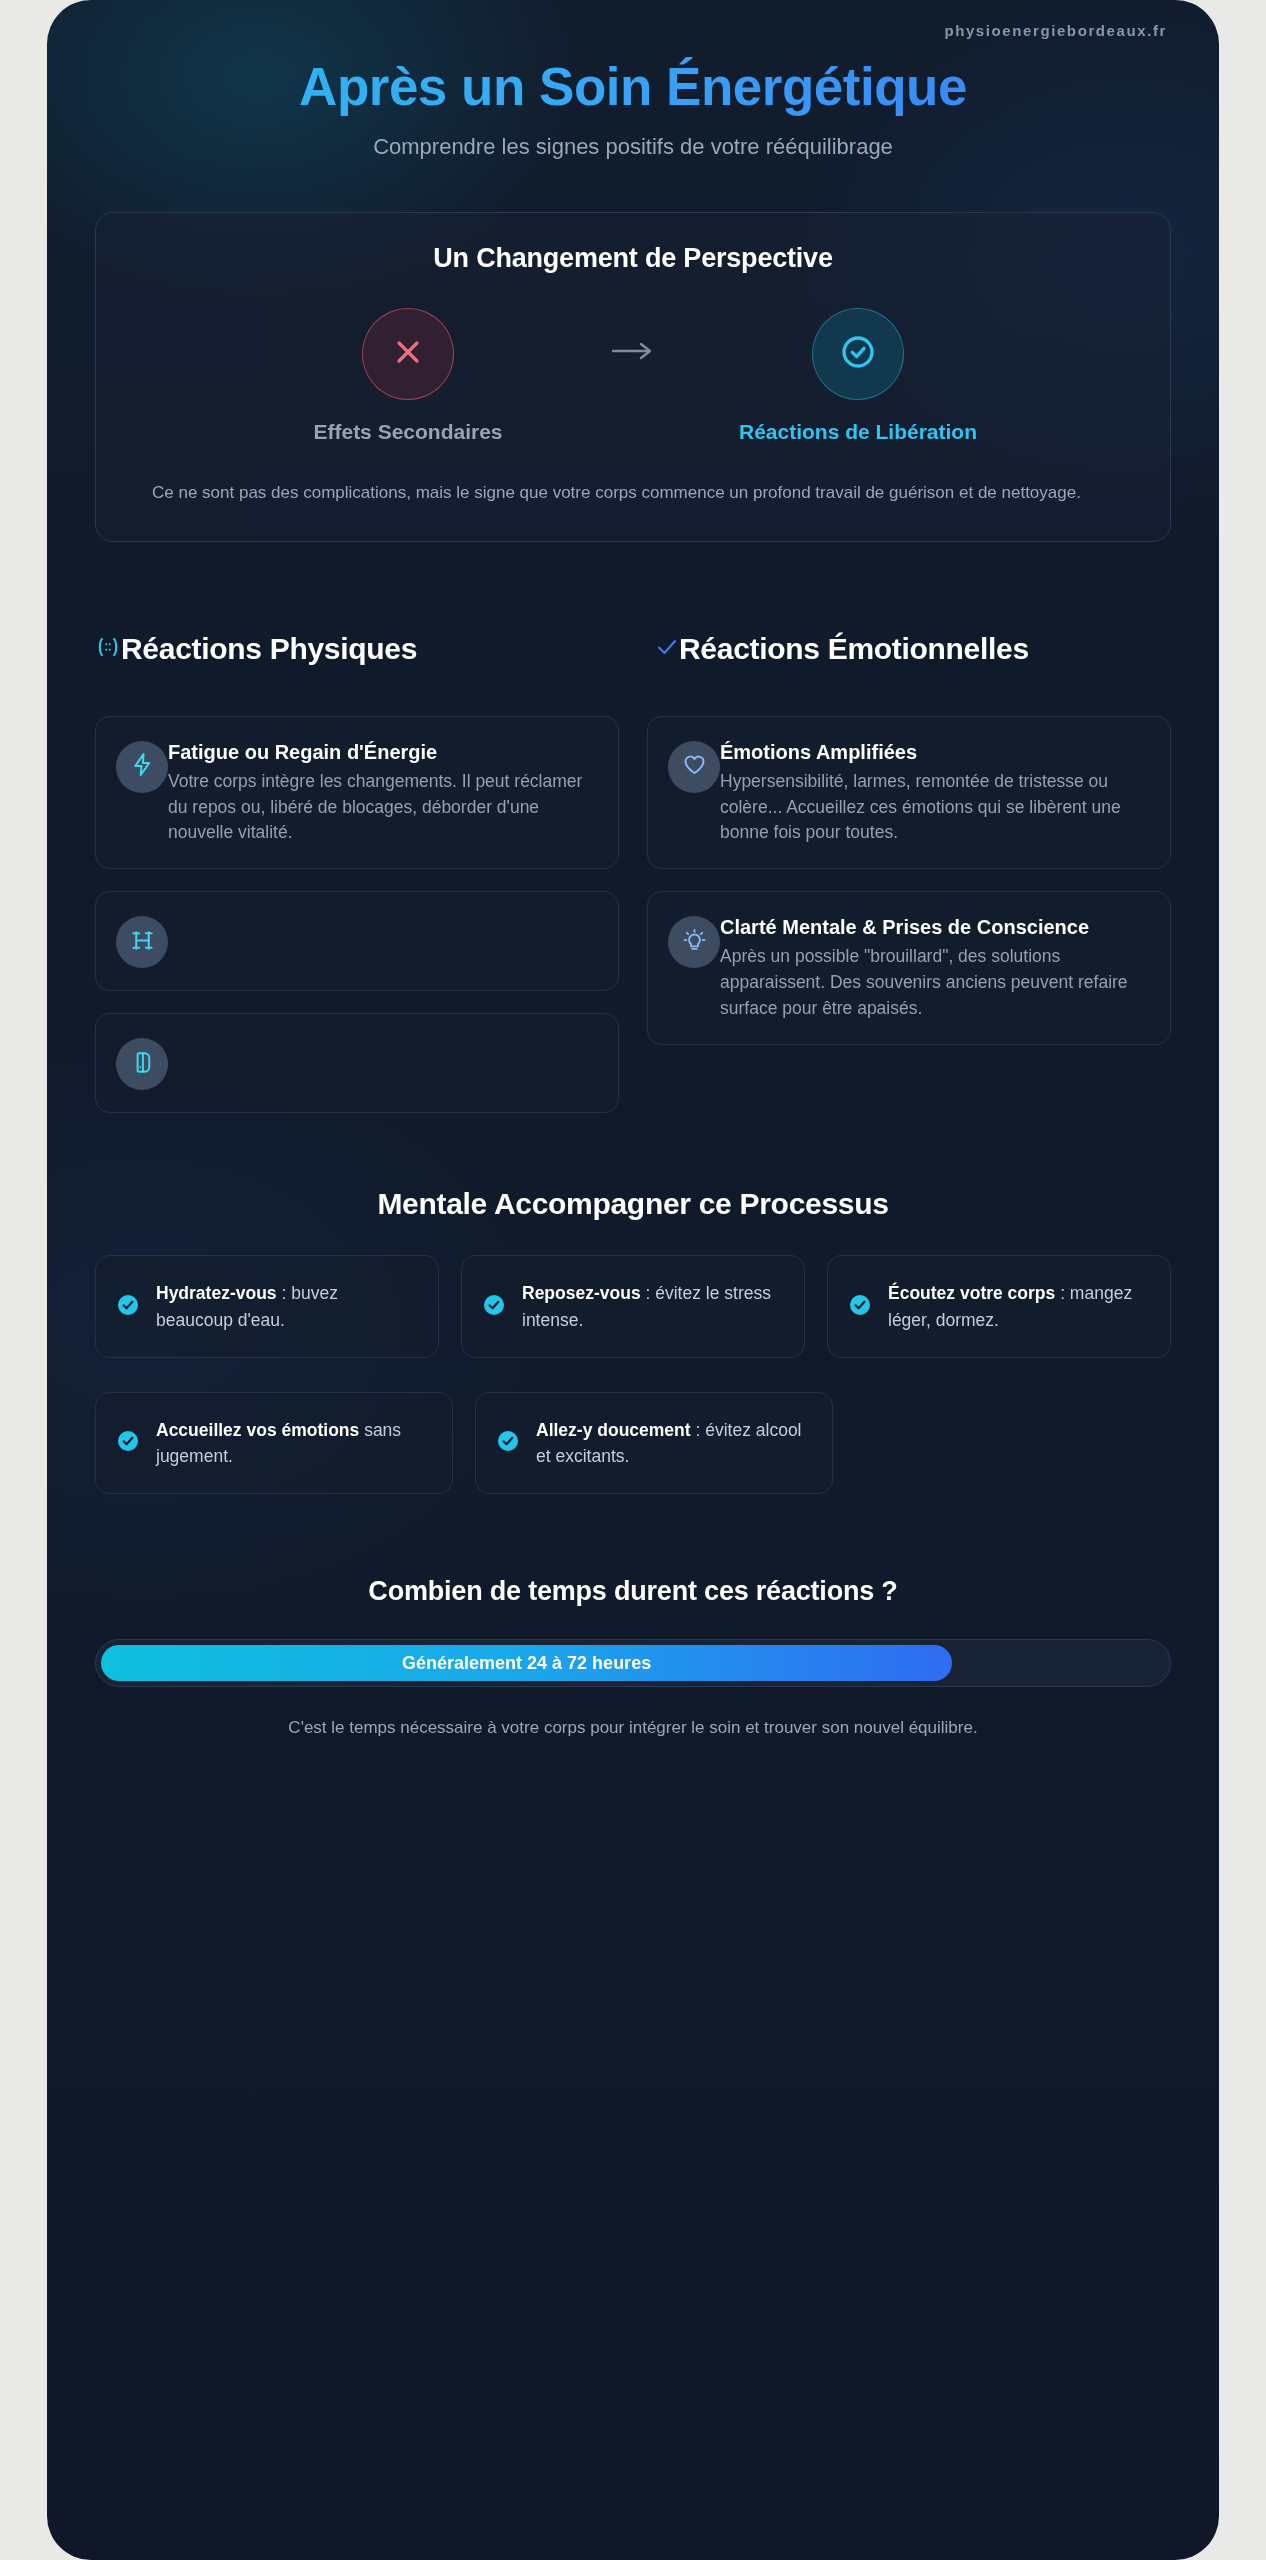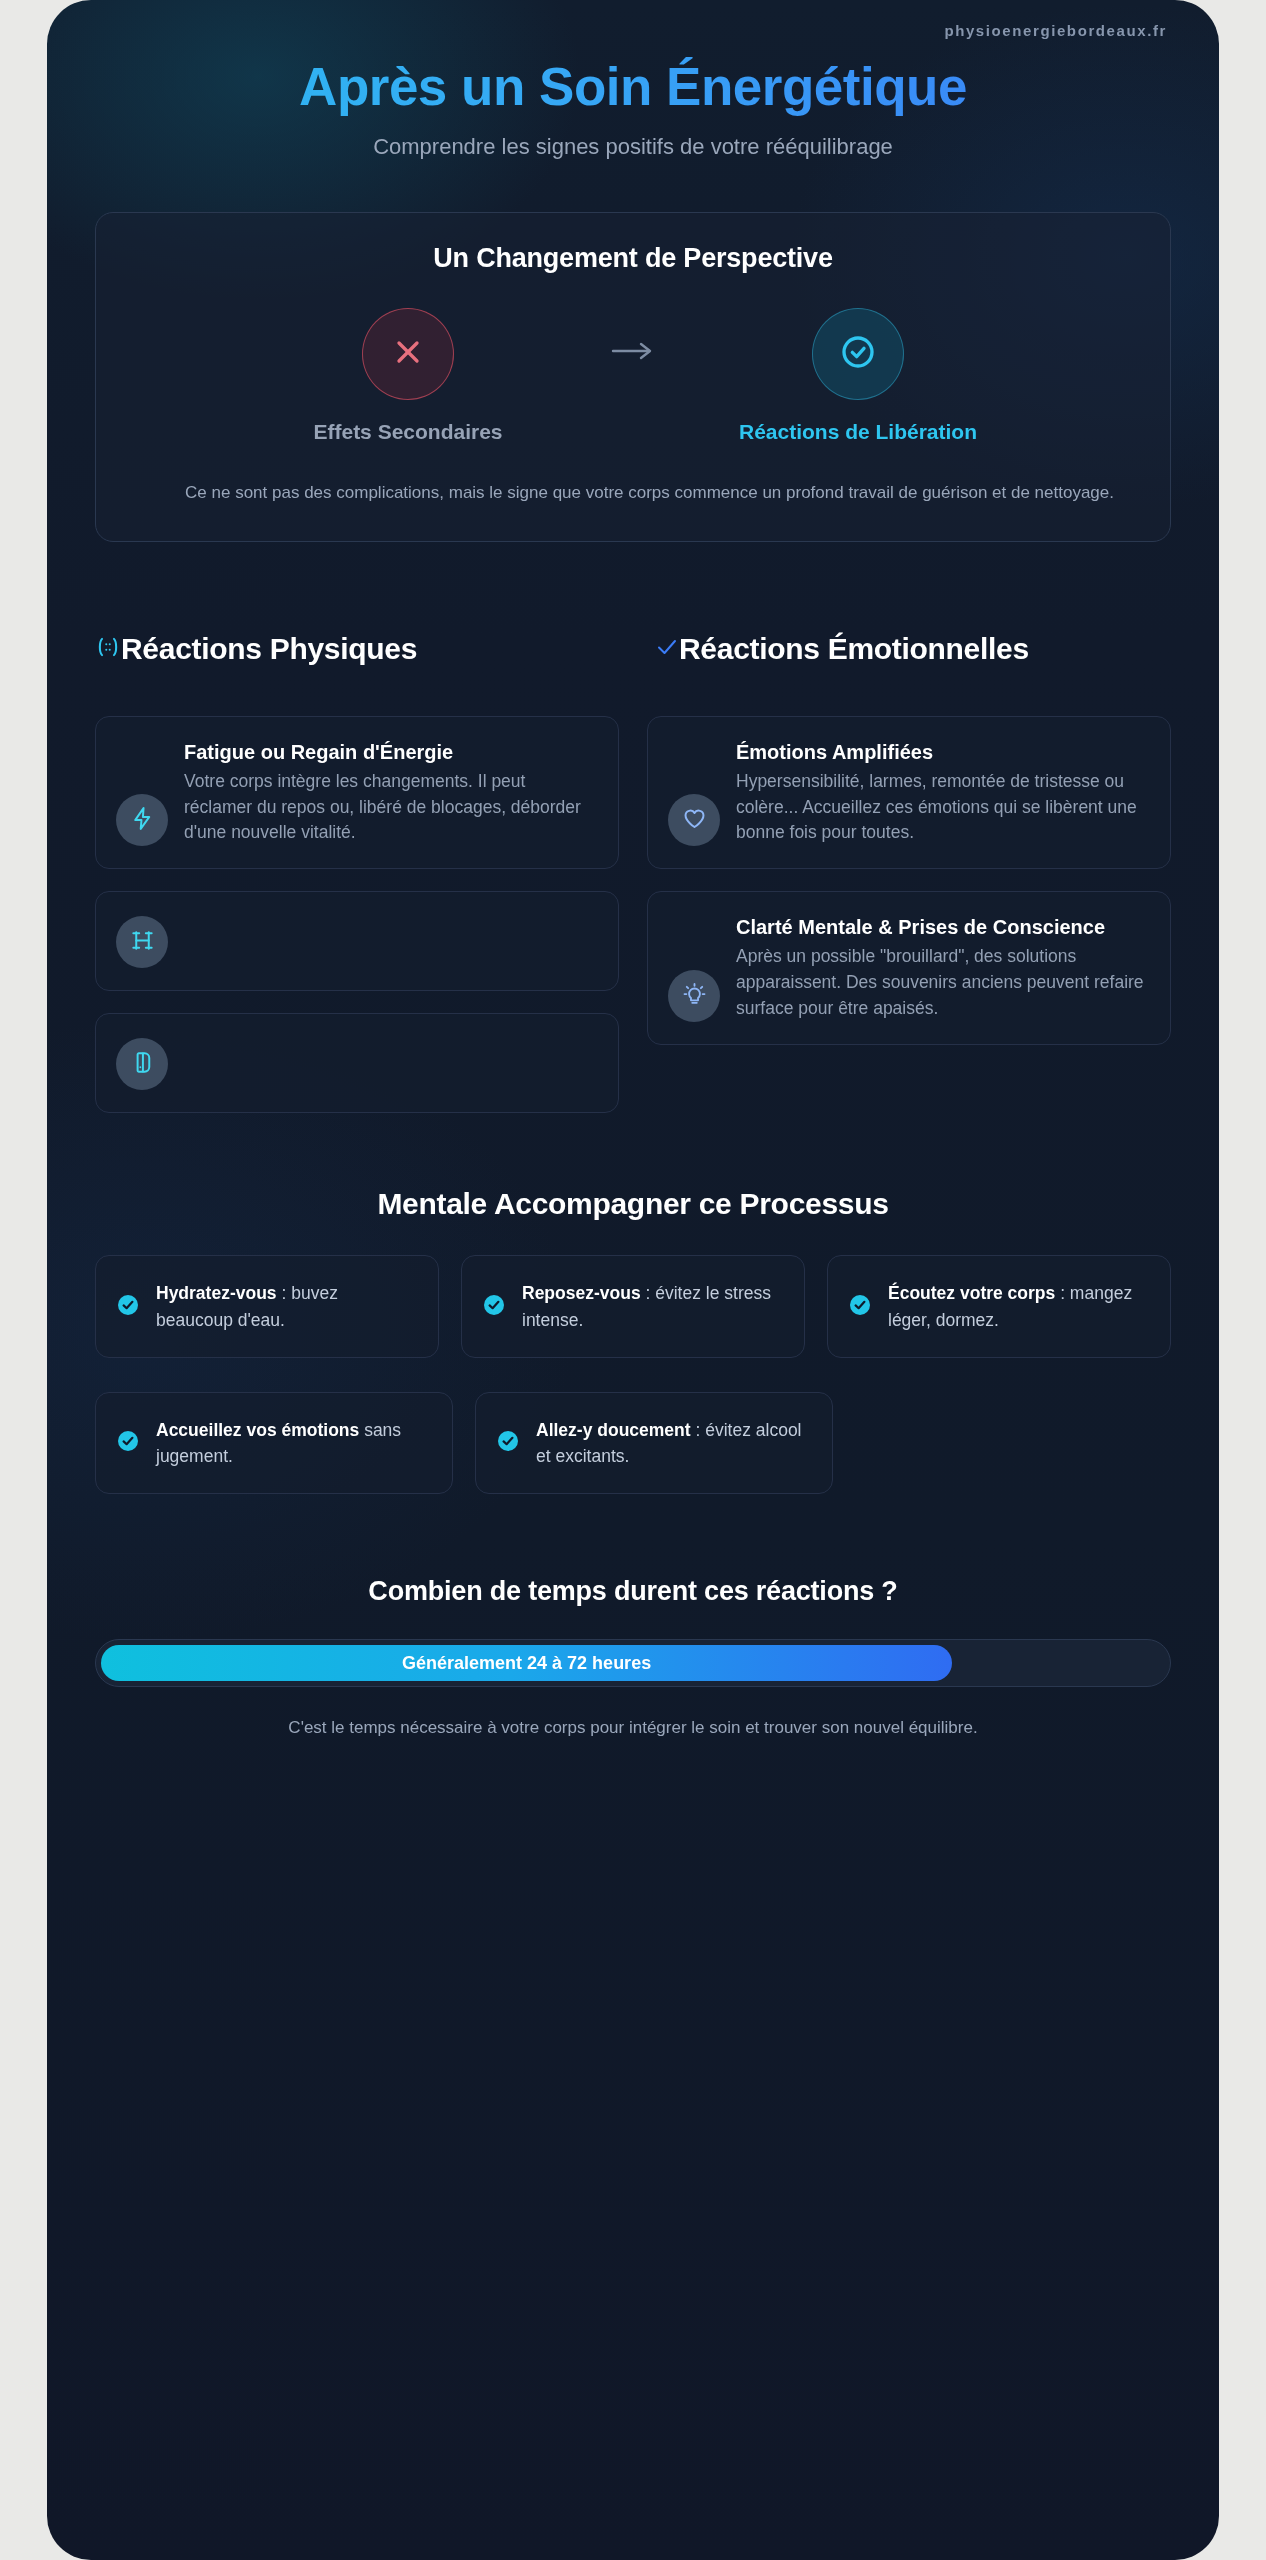--- a/index.html
+++ b/index.html
@@ -97,7 +97,7 @@
   .persp-label.good { color:#2ec6f0; }
   .arrow-wrap { padding-bottom:46px; }
   .persp-note {
-    text-align:right;
+    text-align:left;
     font-size:17px;
     color:#9aa7bb;
     line-height:1.55;

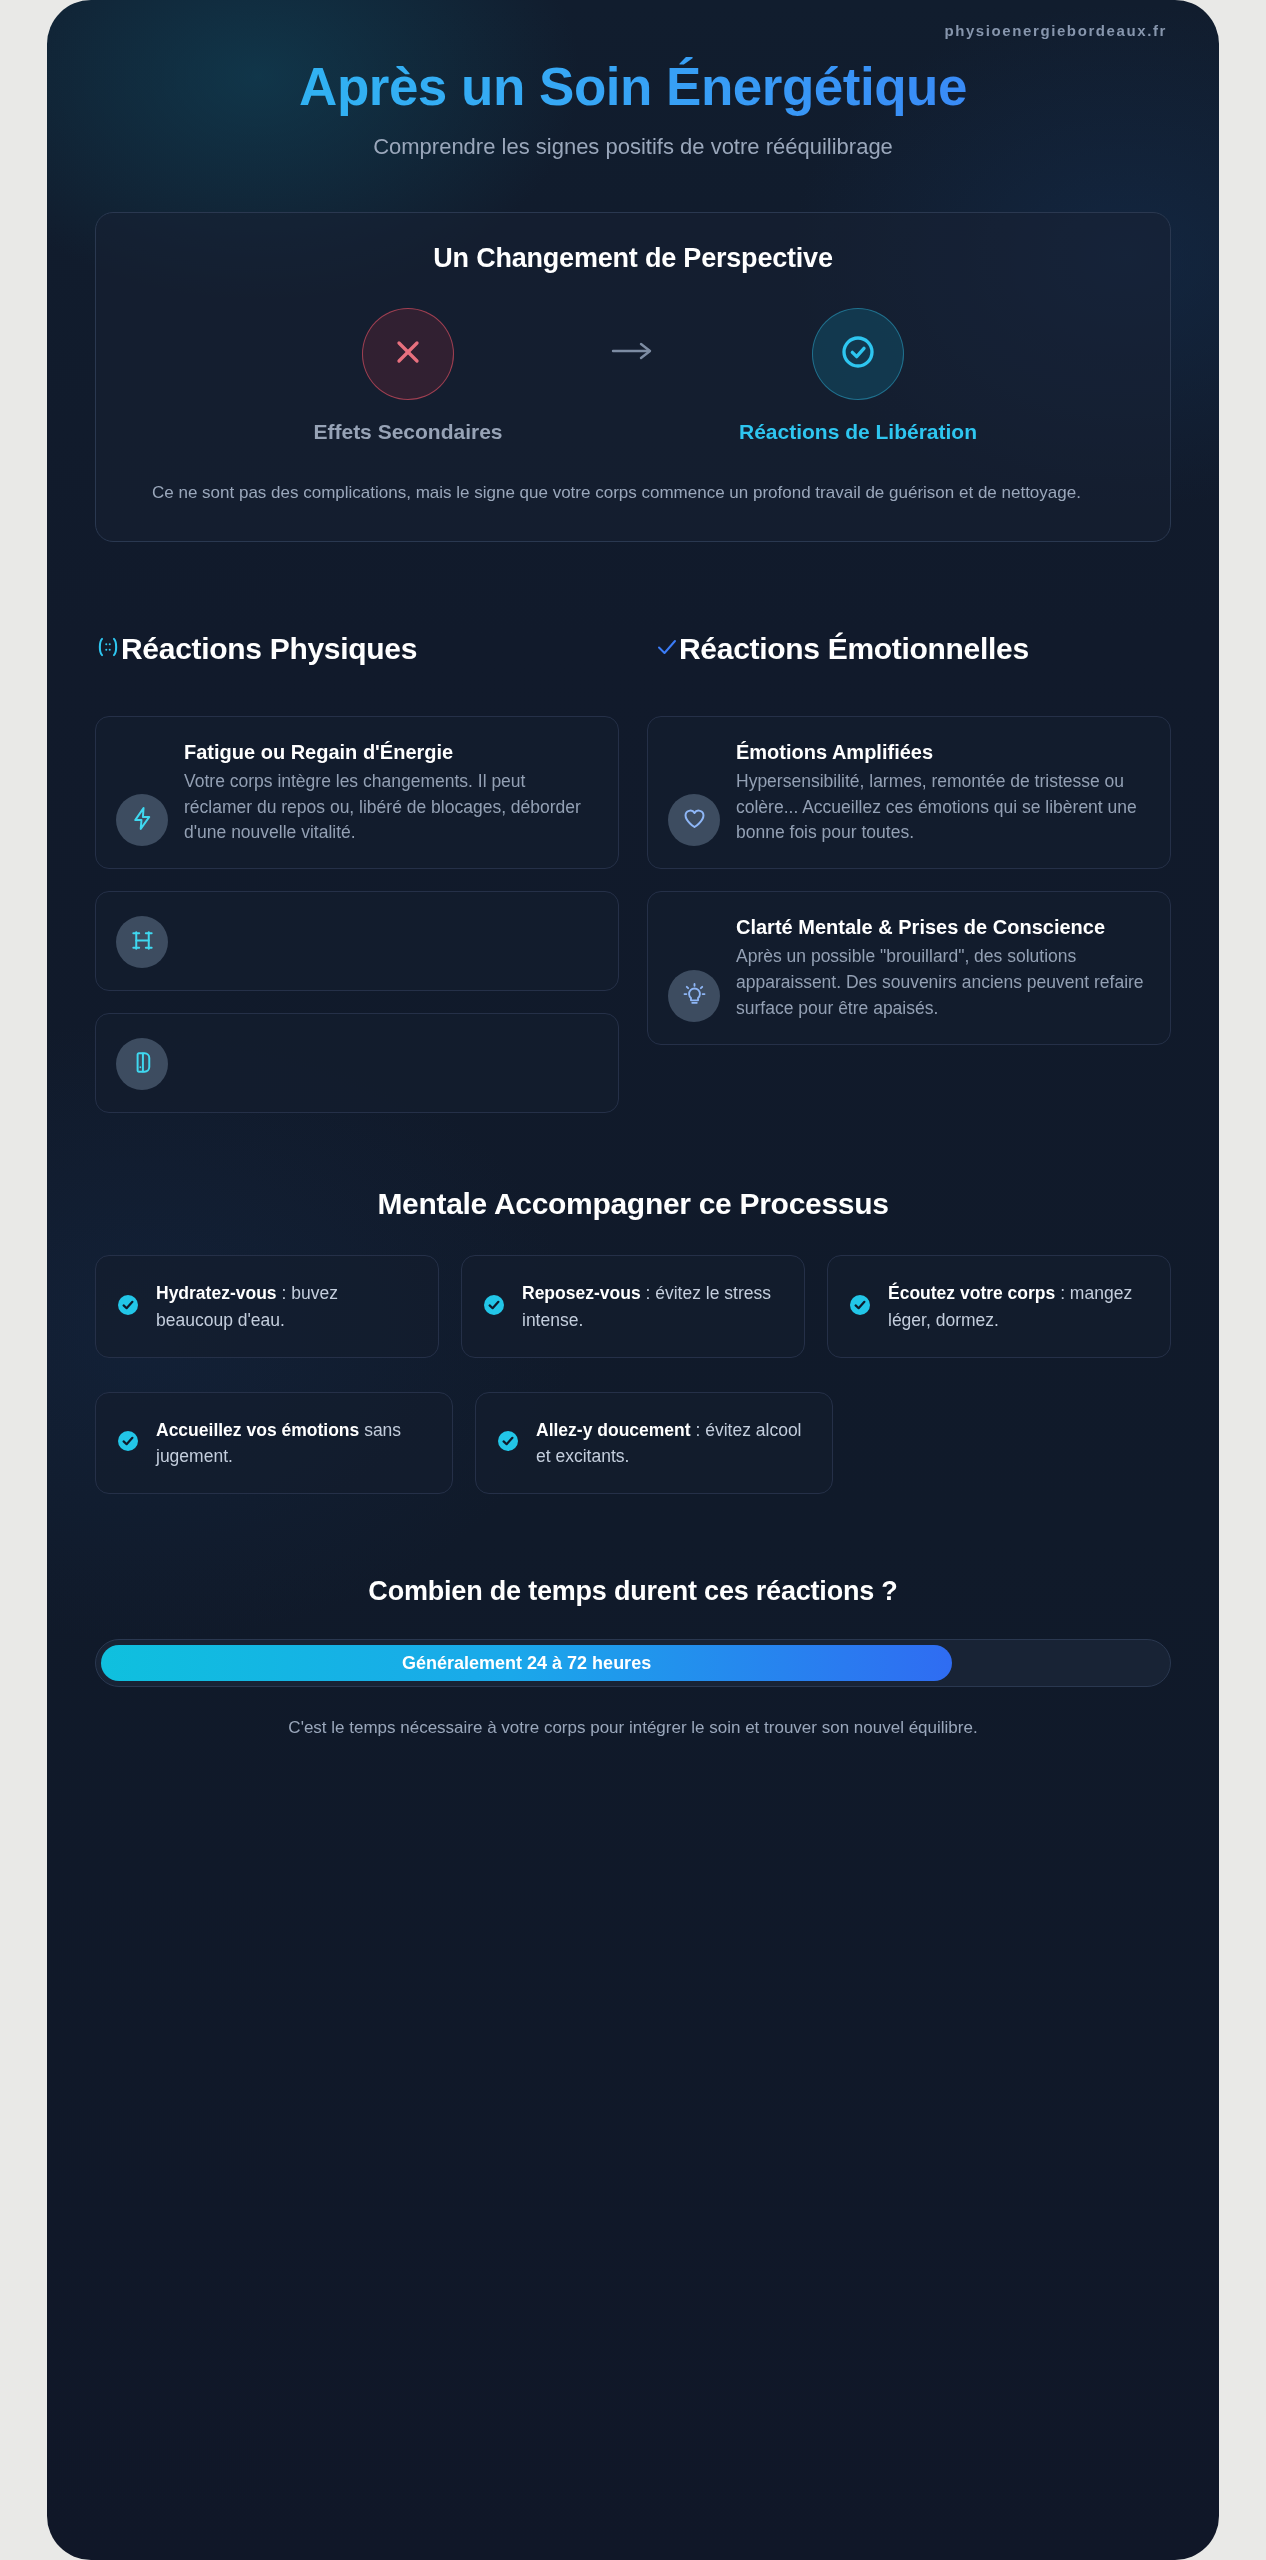--- a/index.html
+++ b/index.html
@@ -134,9 +134,7 @@
     background:rgba(20,29,46,0.72);
     padding:22px 22px 22px 20px;
     display:flex;
-    gap:16px;
     margin-top:22px;
-    align-items:flex-end;
   }
   .card.first { margin-top:24px; }
   .icon-bubble {

